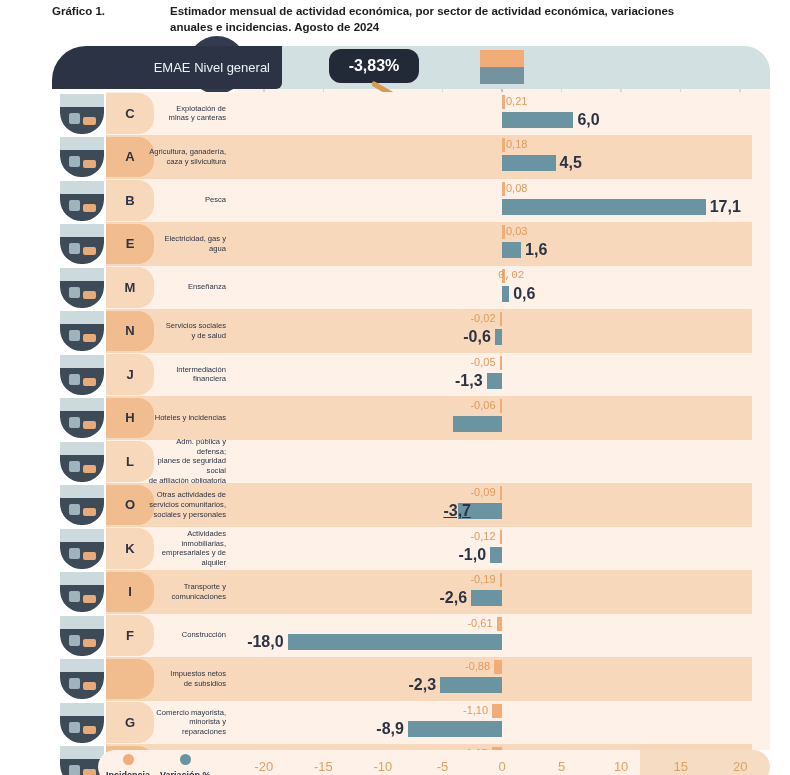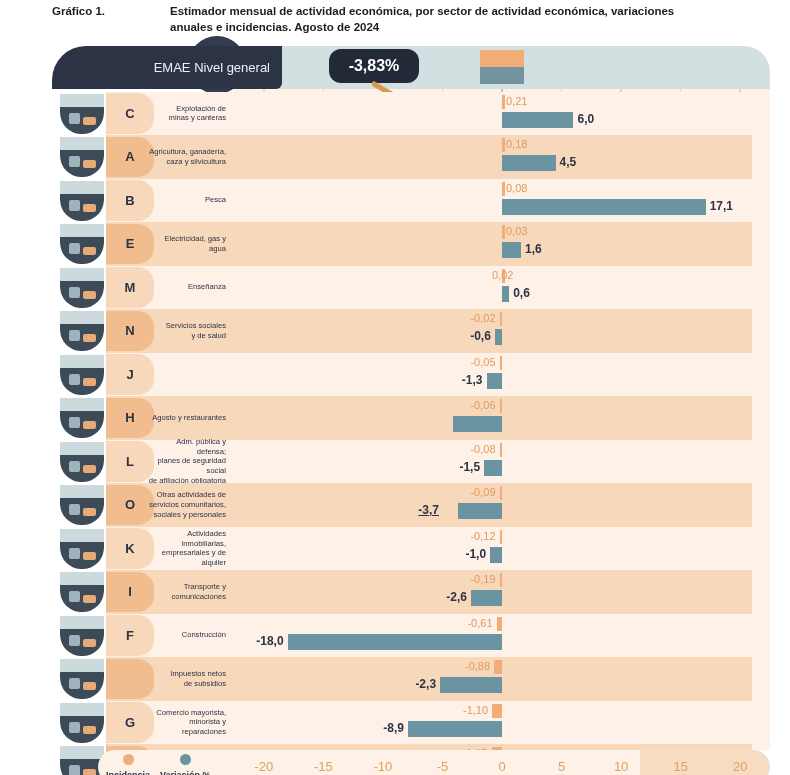--- a/index.html
+++ b/index.html
@@ -72,7 +72,7 @@
   .bar-inc{position:absolute;top:3px;height:14px;background:#f2ac78;}
   .bar-var{position:absolute;top:20px;height:16px;background:#6b94a3;}
   .val-inc{position:absolute;top:2px;font-size:11px;color:#e09a5c;line-height:15px;white-space:nowrap;}
-  .val-var{position:absolute;top:19px;font-size:12px;font-weight:bold;color:#2b3344;line-height:17px;white-space:nowrap;}
+  .val-var{position:absolute;top:19px;font-size:16px;font-weight:bold;color:#2b3344;line-height:17px;white-space:nowrap;}
 
   
   #axis-strip{position:absolute;left:0;top:704px;width:700px;height:34px;}

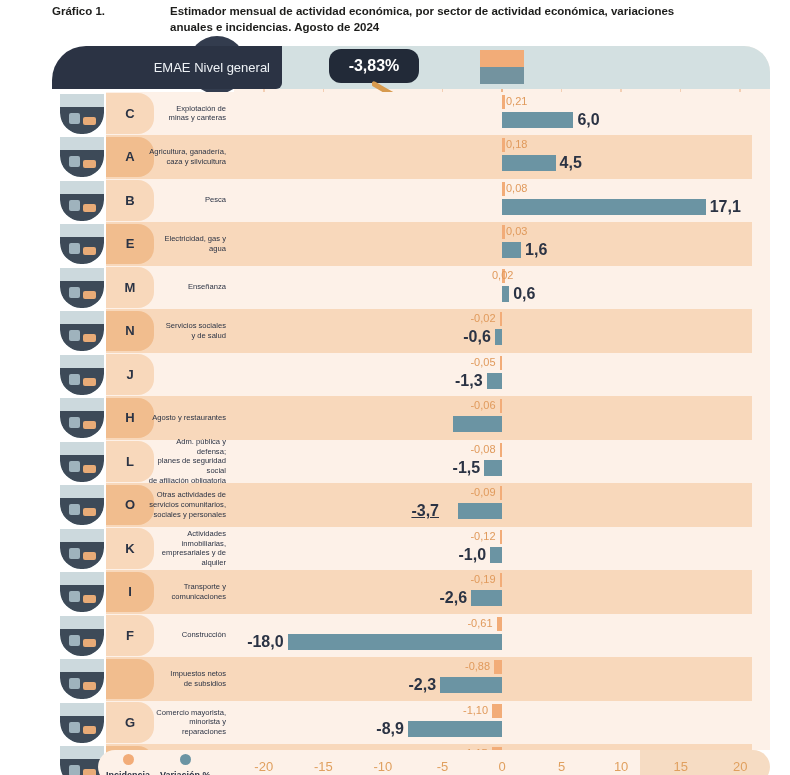--- a/index.html
+++ b/index.html
@@ -212,7 +212,7 @@
         </div>
         <div class="bars">
           <div class="bar-inc" style="left: 268px; width: 2.5px;"></div>
-          <div class="val-inc" style="left: 258px;">0,02</div>
+          <div class="val-inc" style="left: 264px; font-family: Liberation Mono, monospace;">0,02</div>
           <div class="bar-var" style="left: 268px; width: 7.14667px;"></div>
           <div class="val-var" style="left: 279.147px;">0,6</div>
         </div>

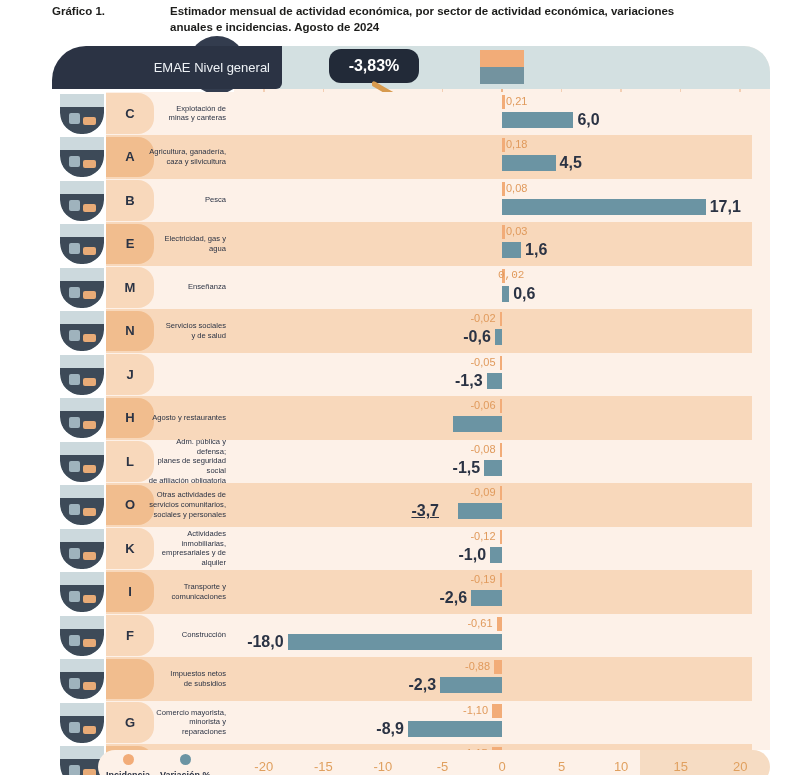--- a/index.html
+++ b/index.html
@@ -243,6 +243,9 @@
         <div class="letterpad pad-a">
           <span>J</span>
         </div>
+        <div class="labelcell">
+          <span>Intermediación<br>financiera</span>
+        </div>
         <div class="bars">
           <div class="bar-inc" style="left: 265.5px; width: 2.5px;"></div>
           <div class="val-inc" style="right: 274.5px;">-0,05</div>

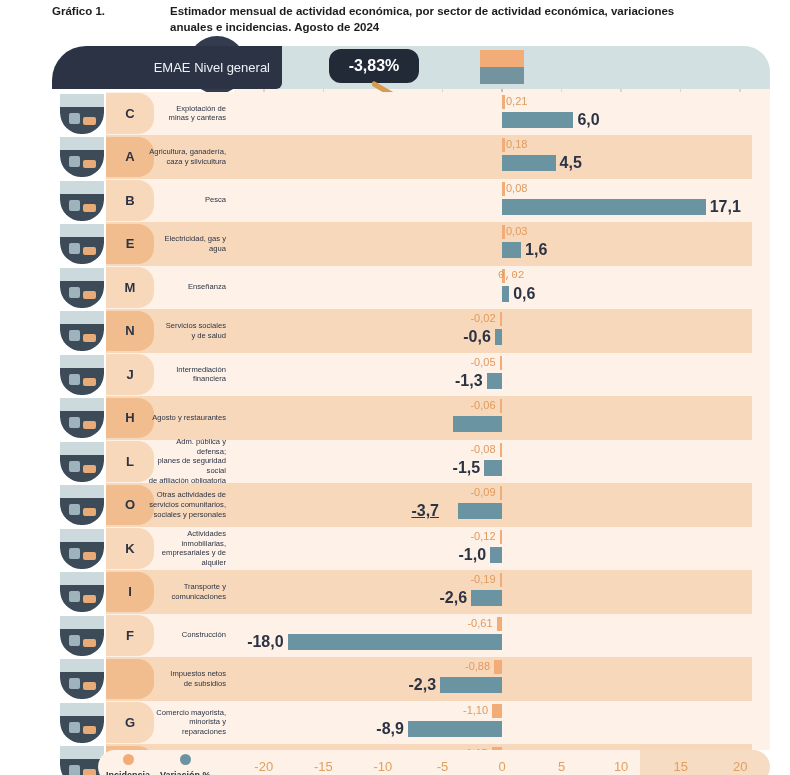--- a/index.html
+++ b/index.html
@@ -262,7 +262,7 @@
           <span>H</span>
         </div>
         <div class="labelcell">
-          <span>Agosto y restaurantes</span>
+          <span>Hoteles y incidencias</span>
         </div>
         <div class="bars">
           <div class="bar-inc" style="left: 265.5px; width: 2.5px;"></div>

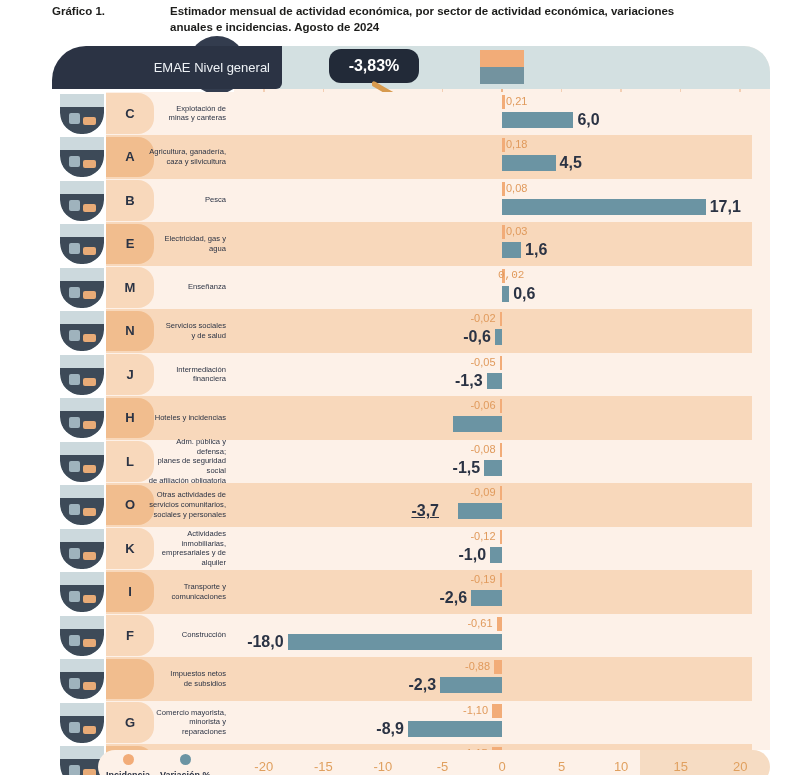--- a/index.html
+++ b/index.html
@@ -282,12 +282,6 @@
         <div class="labelcell">
           <span>Adm. pública y defensa;<br>planes de seguridad social<br>de afiliación obligatoria</span>
         </div>
-        <div class="bars">
-          <div class="bar-inc" style="left: 265.5px; width: 2.5px;"></div>
-          <div class="val-inc" style="right: 274.5px;">-0,08</div>
-          <div class="bar-var" style="left: 250.133px; width: 17.8667px;"></div>
-          <div class="val-var" style="right: 289.867px;">-1,5</div>
-        </div>
       </div>
       <div class="row" style="top: 437px;">
         <div class="rowband band-b"></div>

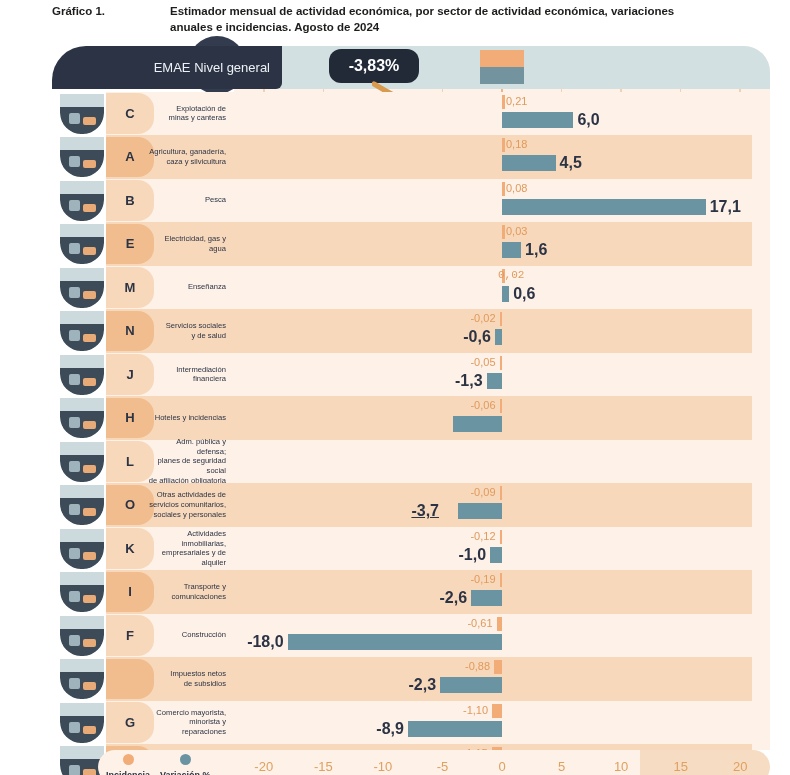--- a/index.html
+++ b/index.html
@@ -298,7 +298,7 @@
           <div class="bar-inc" style="left: 265.5px; width: 2.5px;"></div>
           <div class="val-inc" style="right: 274.5px;">-0,09</div>
           <div class="bar-var" style="left: 223.929px; width: 44.0711px;"></div>
-          <div class="val-var" style="right: 331px; text-decoration: underline;">-3,7</div>
+          <div class="val-var" style="right: 299px; text-decoration: underline;">-3,7</div>
         </div>
       </div>
       <div class="row" style="top: 480.5px;">

